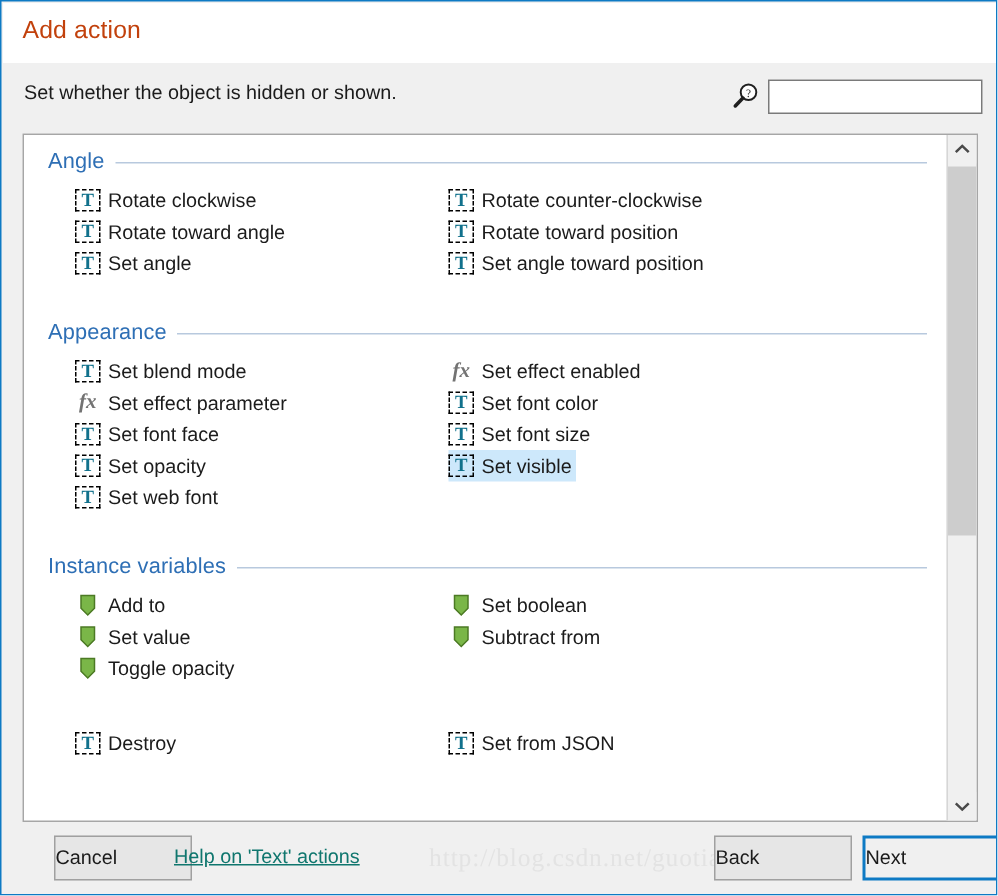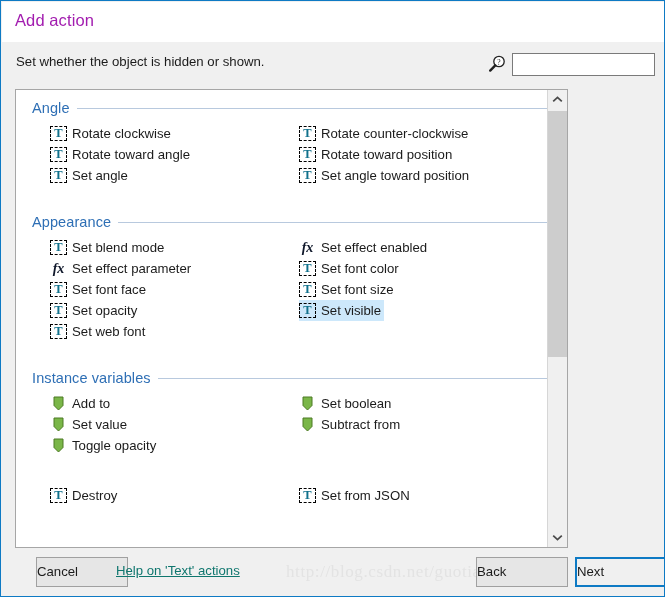--- a/index.html
+++ b/index.html
@@ -37,7 +37,7 @@
     left: 13px;
     top: 9px;
     font-size: 16.5px;
-    color: #a21caf;
+    color: #c2410c;
     letter-spacing: .1px;
     white-space: nowrap;
   }

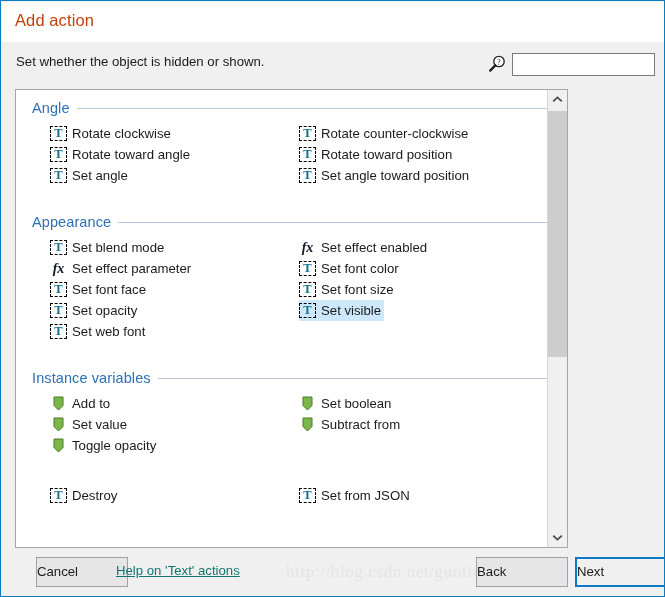--- a/index.html
+++ b/index.html
@@ -86,7 +86,7 @@
     position: absolute;
     left: 14px;
     top: 88px;
-    width: 553px;
+    width: 637px;
     height: 459px;
     box-sizing: border-box;
     border: 1px solid #a6a6a6;

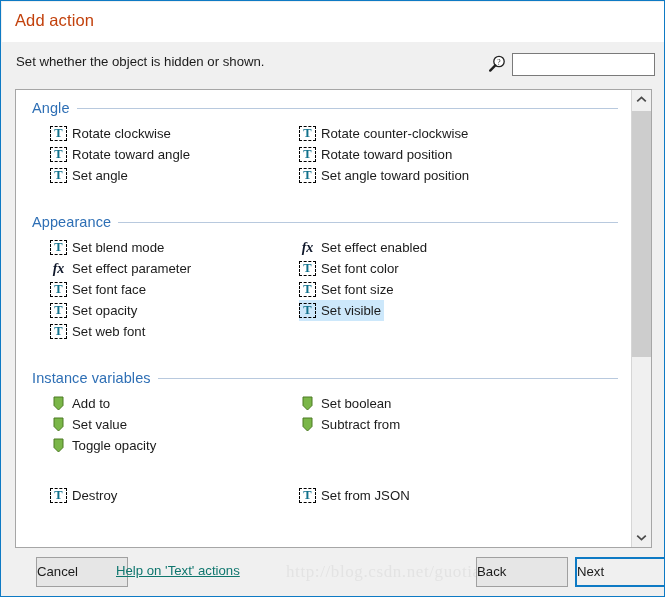--- a/index.html
+++ b/index.html
@@ -180,7 +180,7 @@
     font-style: italic;
     font-weight: bold;
     font-size: 14px;
-    color: #0f172a;
+    color: #737373;
     display: flex;
     align-items: center;
     justify-content: center;

